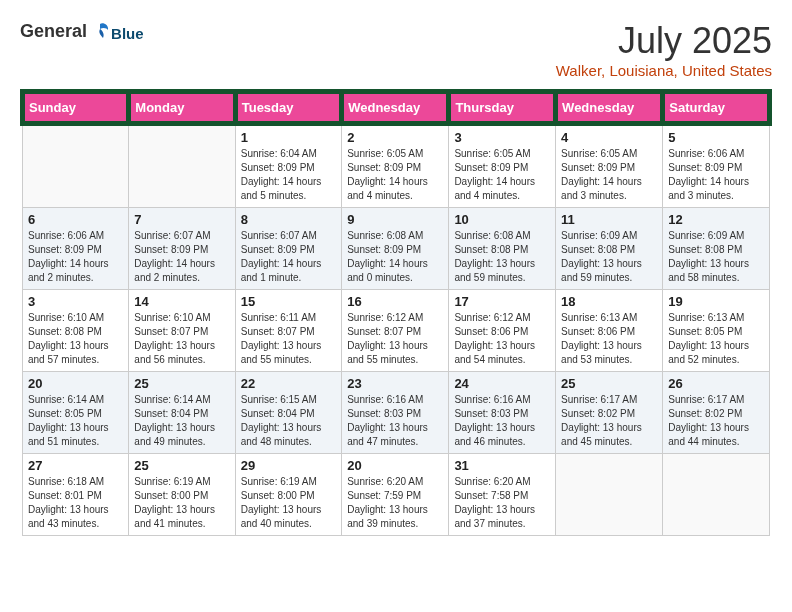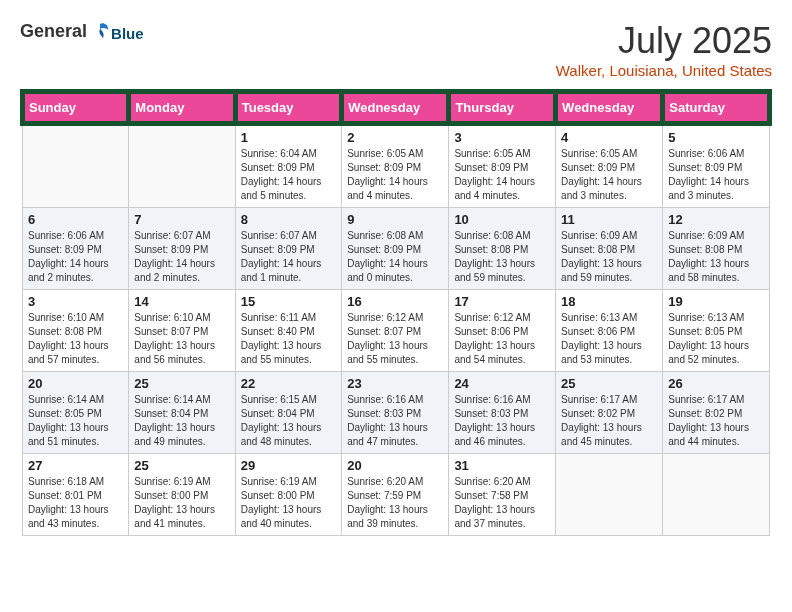--- a/index.html
+++ b/index.html
@@ -201,7 +201,7 @@
         <td>
           <div class="day-number">15</div>
           <div class="cell-info" style="white-space: pre-line;">Sunrise: 6:11 AM
-Sunset: 8:40 PM
+Sunset: 8:07 PM
 Daylight: 13 hours and 55 minutes.</div>
         </td>
         <td>

